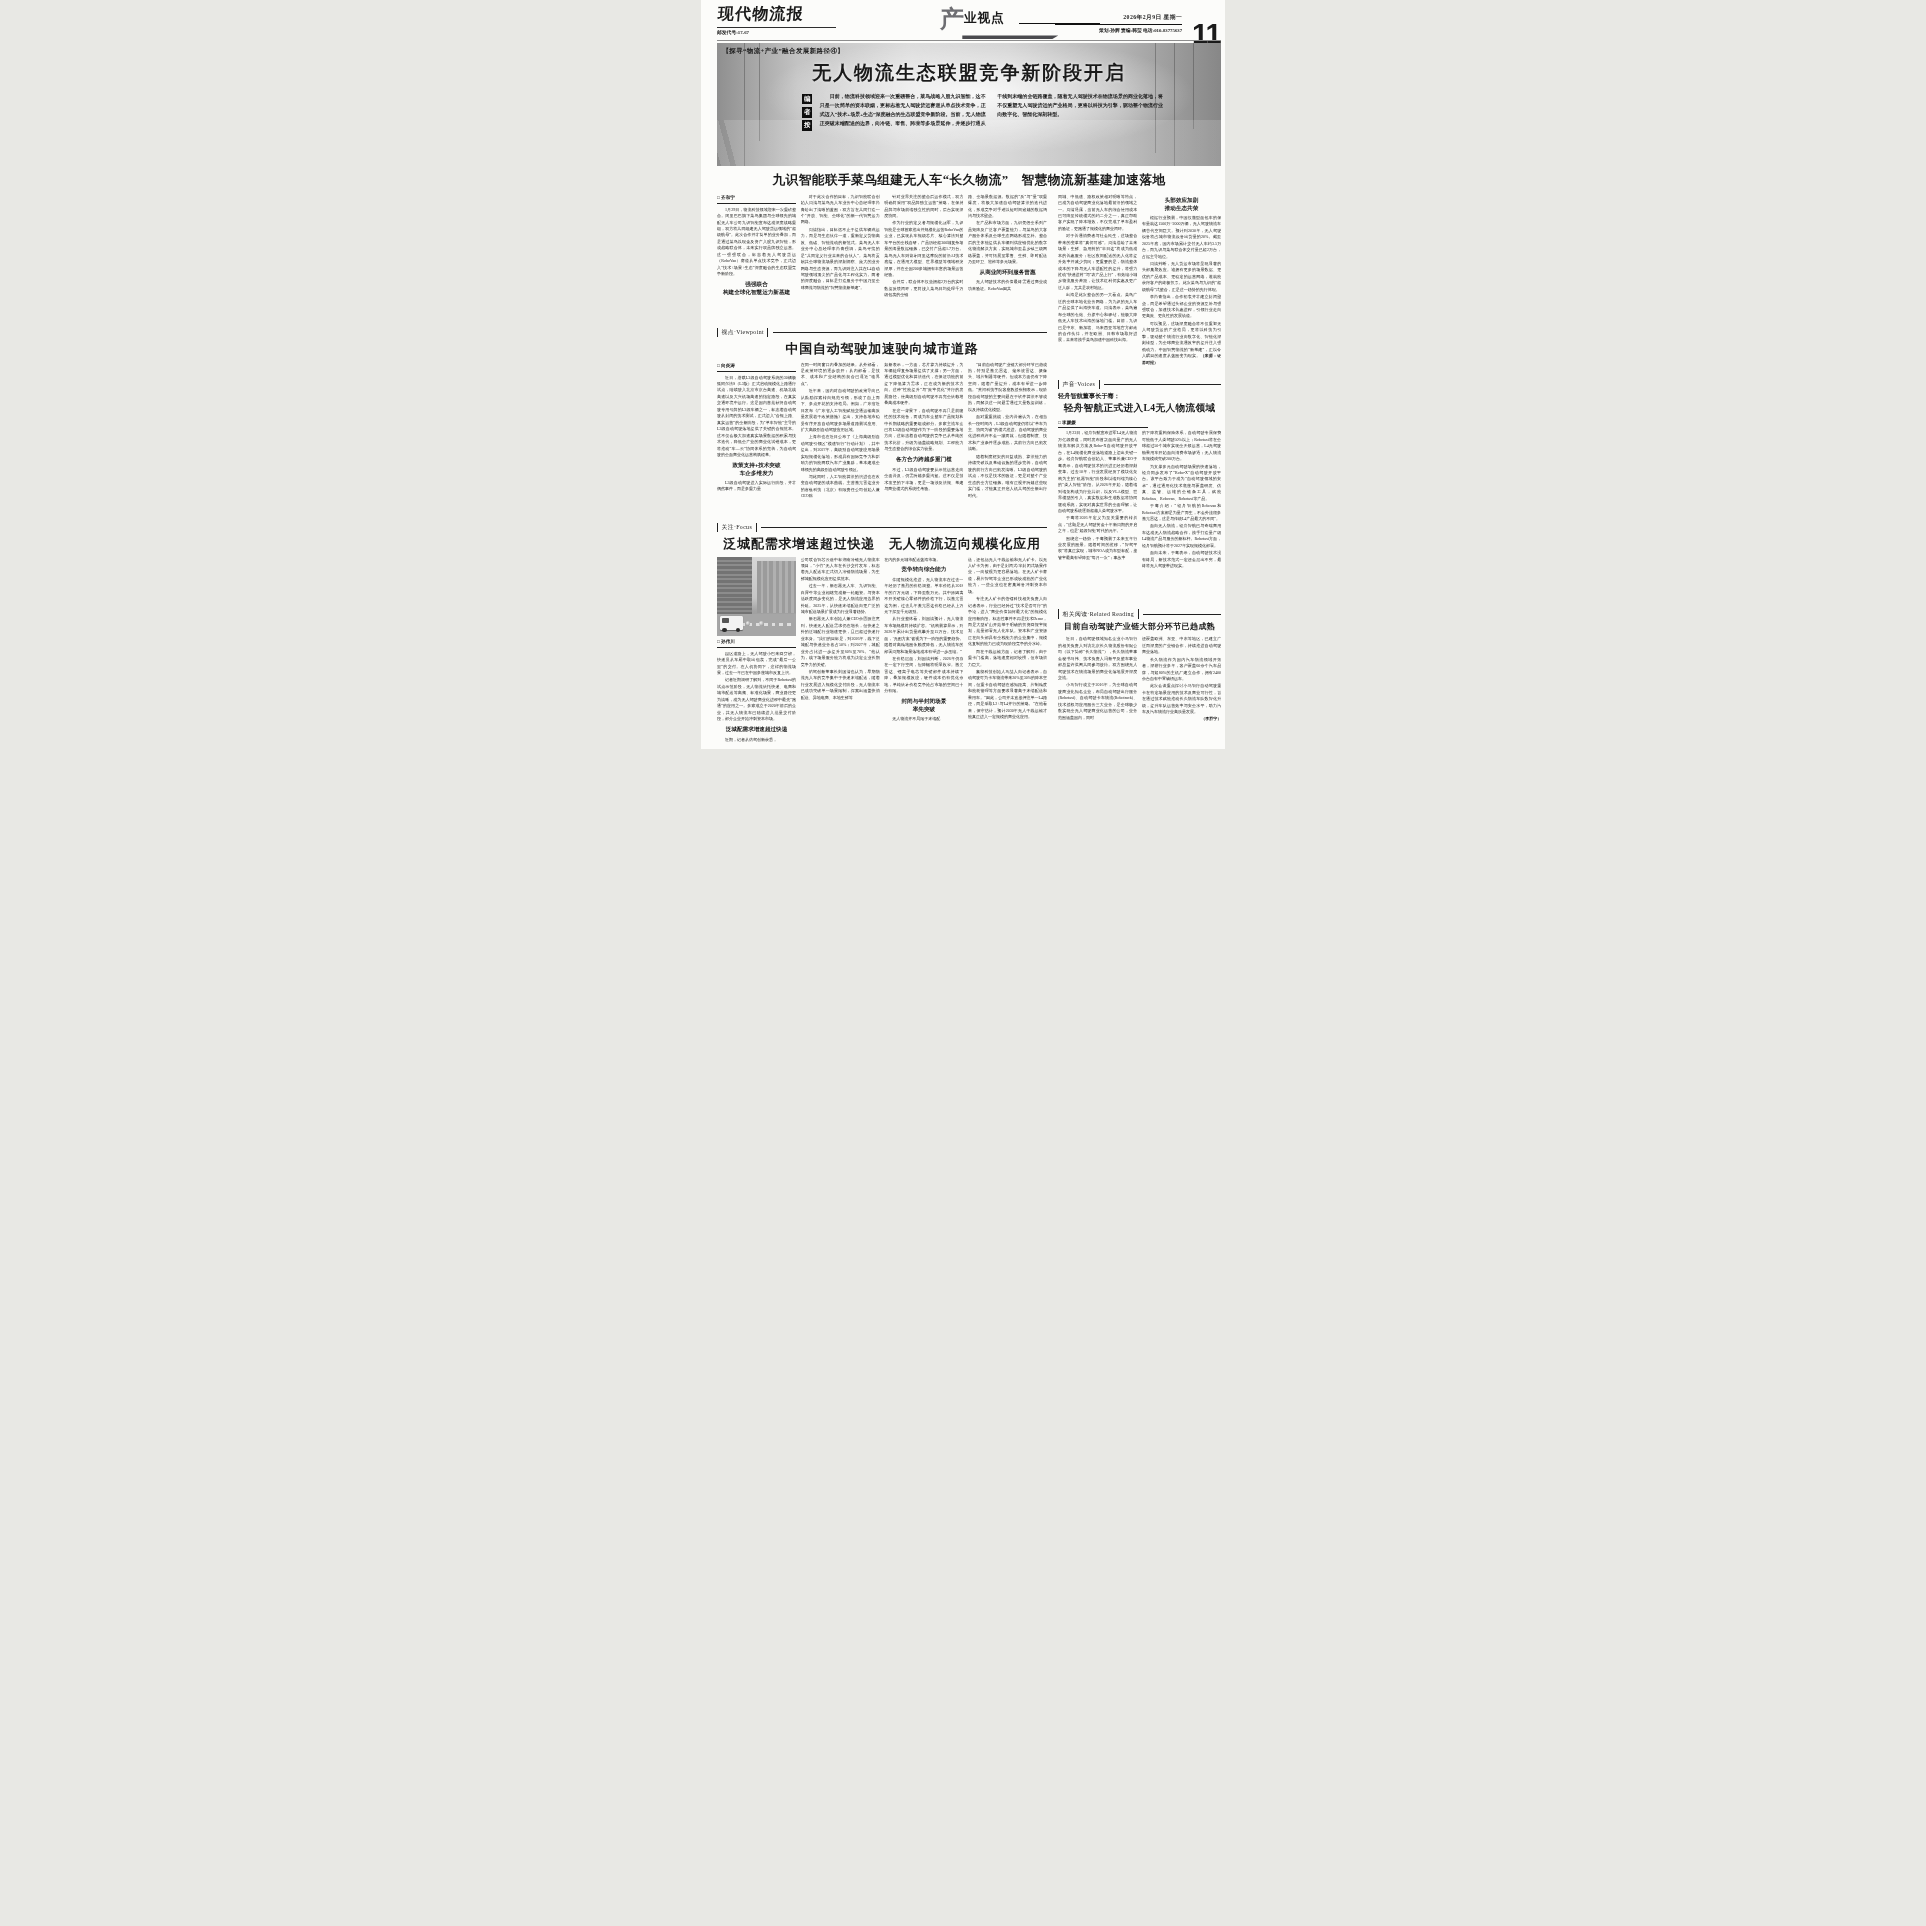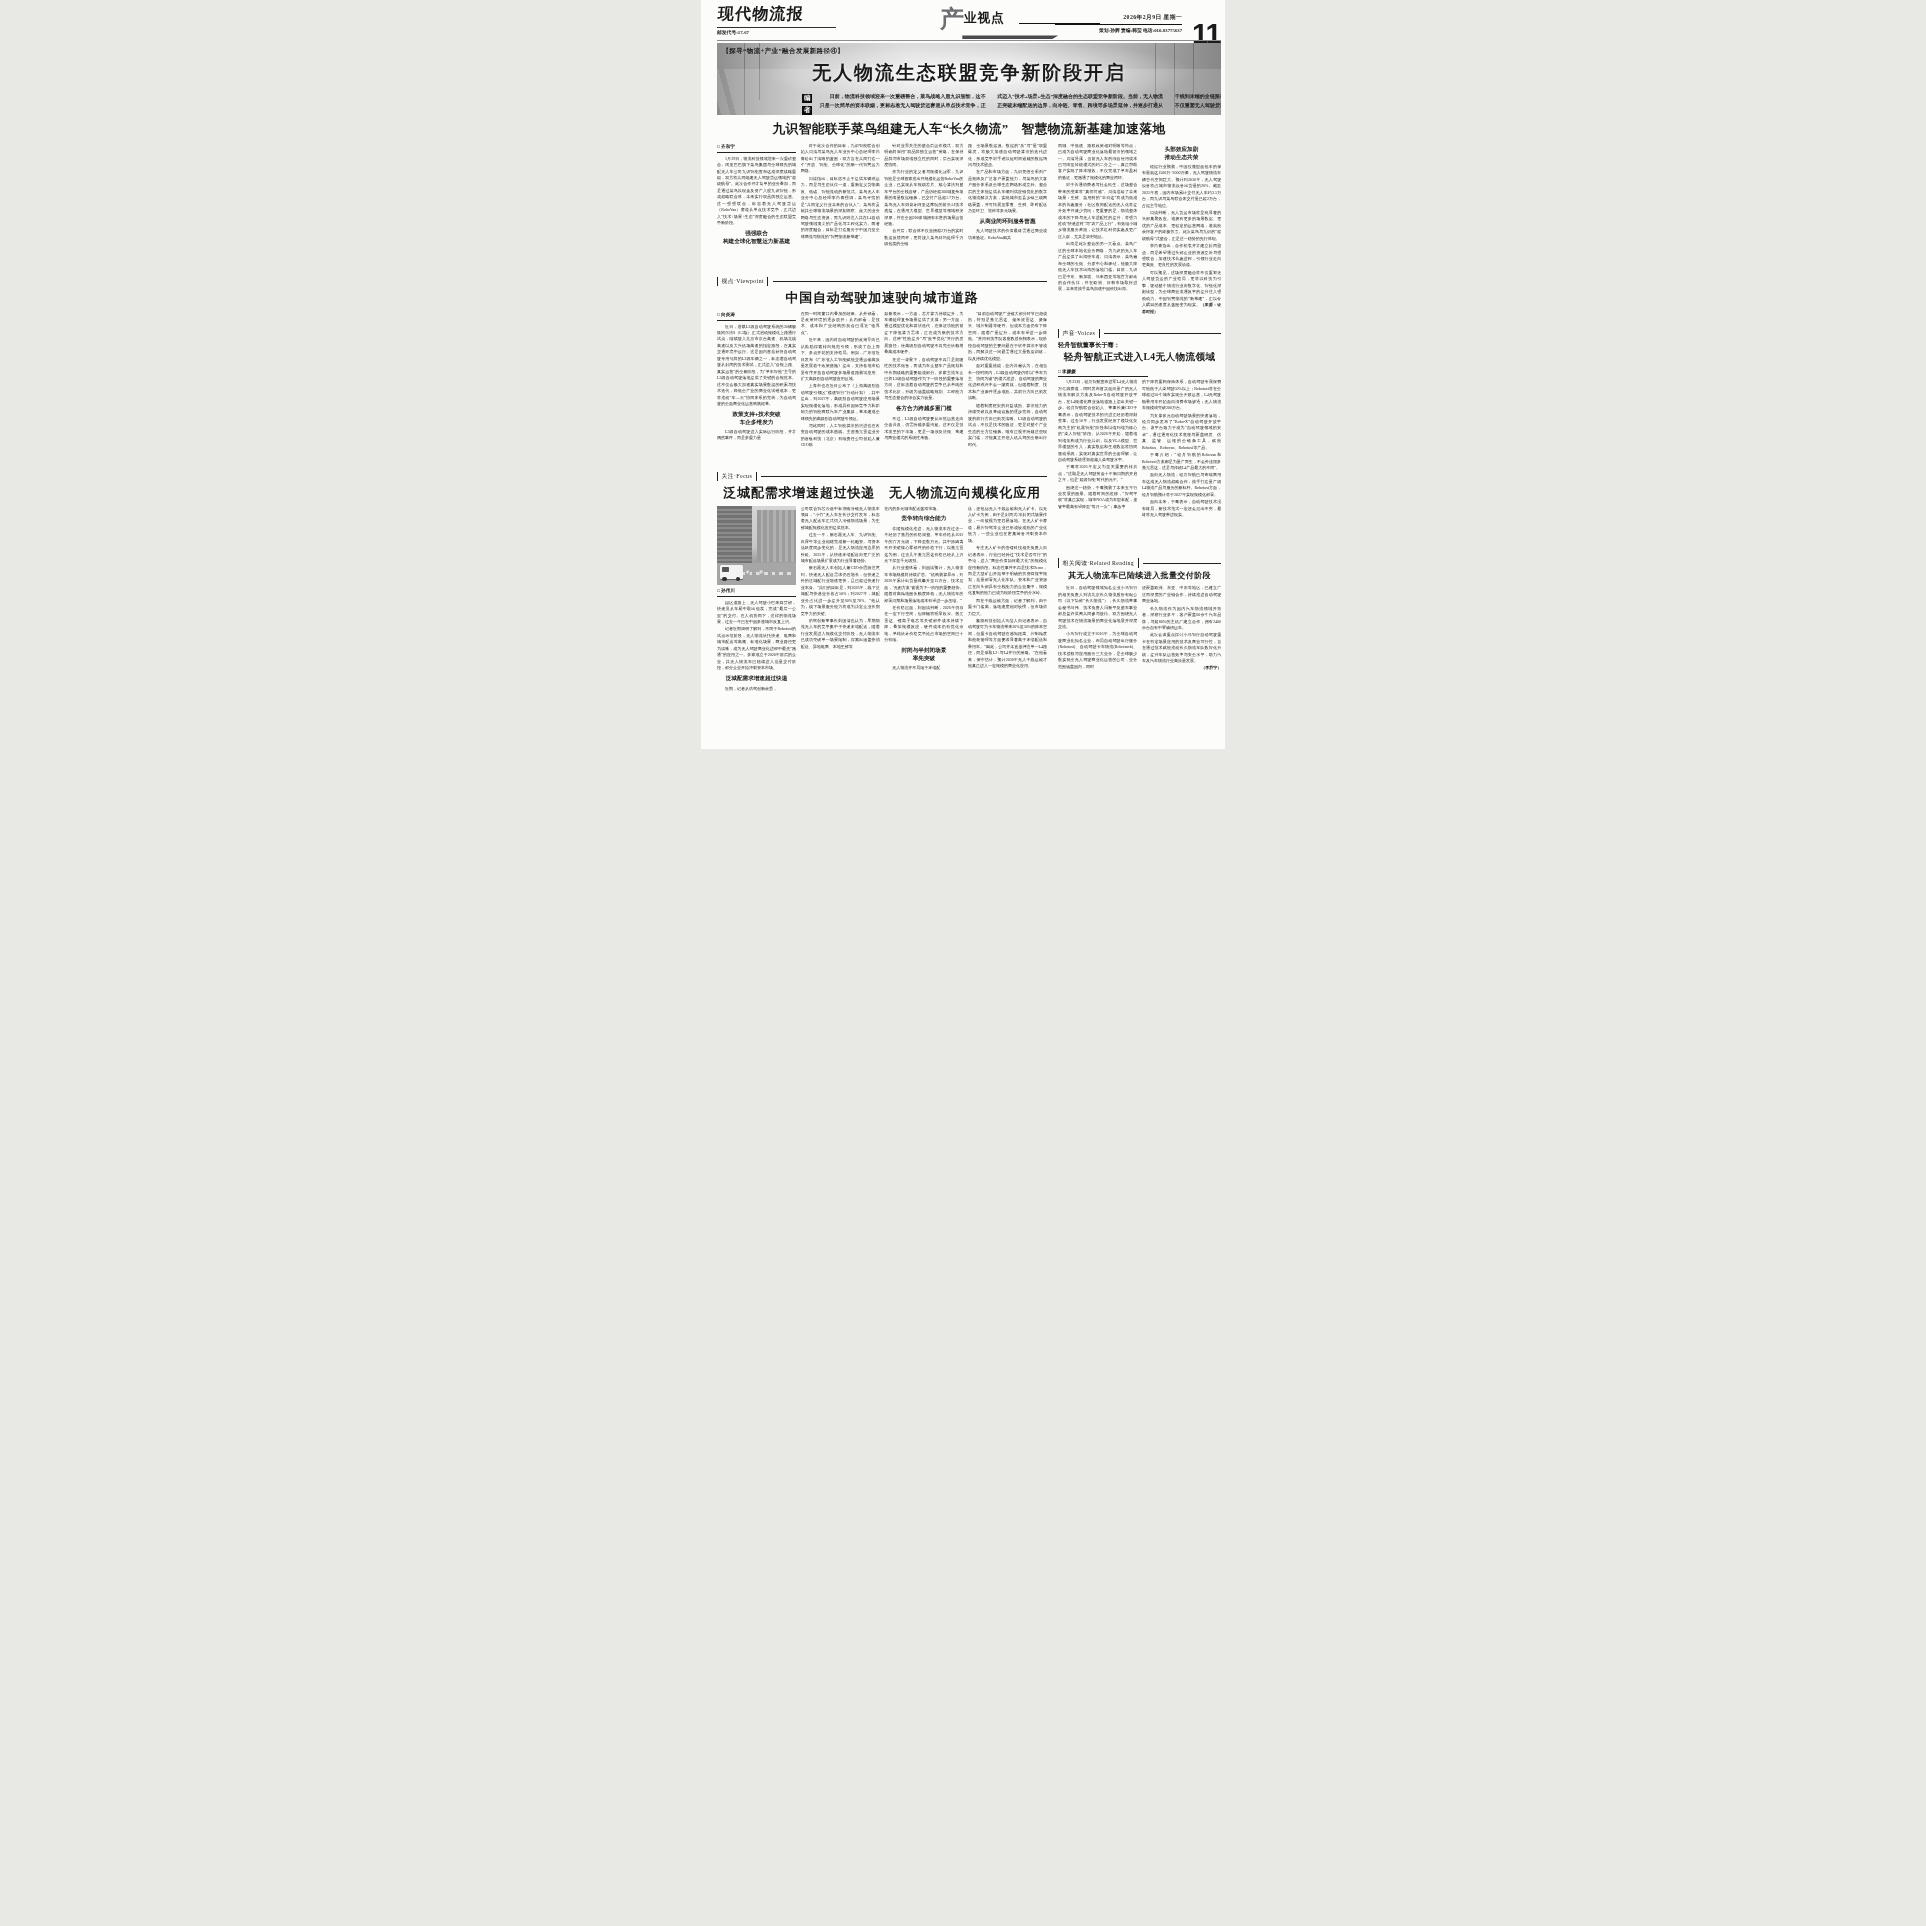--- a/index.html
+++ b/index.html
@@ -27,7 +27,7 @@
   .header-bottom{position:absolute;left:0;right:0;bottom:0;height:1.2px;background:#8d8d8d;}
 
   
-  .hero{position:relative;height:72px;margin-top:1.9px;overflow:hidden;
+  .hero{position:relative;height:123px;margin-top:1.9px;overflow:hidden;
     background:
       radial-gradient(ellipse at 52% 42%, rgba(255,255,255,.88), rgba(255,255,255,0) 58%),
       linear-gradient(90deg,#8f8f8f,#c3c3c3 16%,#dadada 38%,#d0d0d0 58%,#b3b3b3 80%,#878787);}

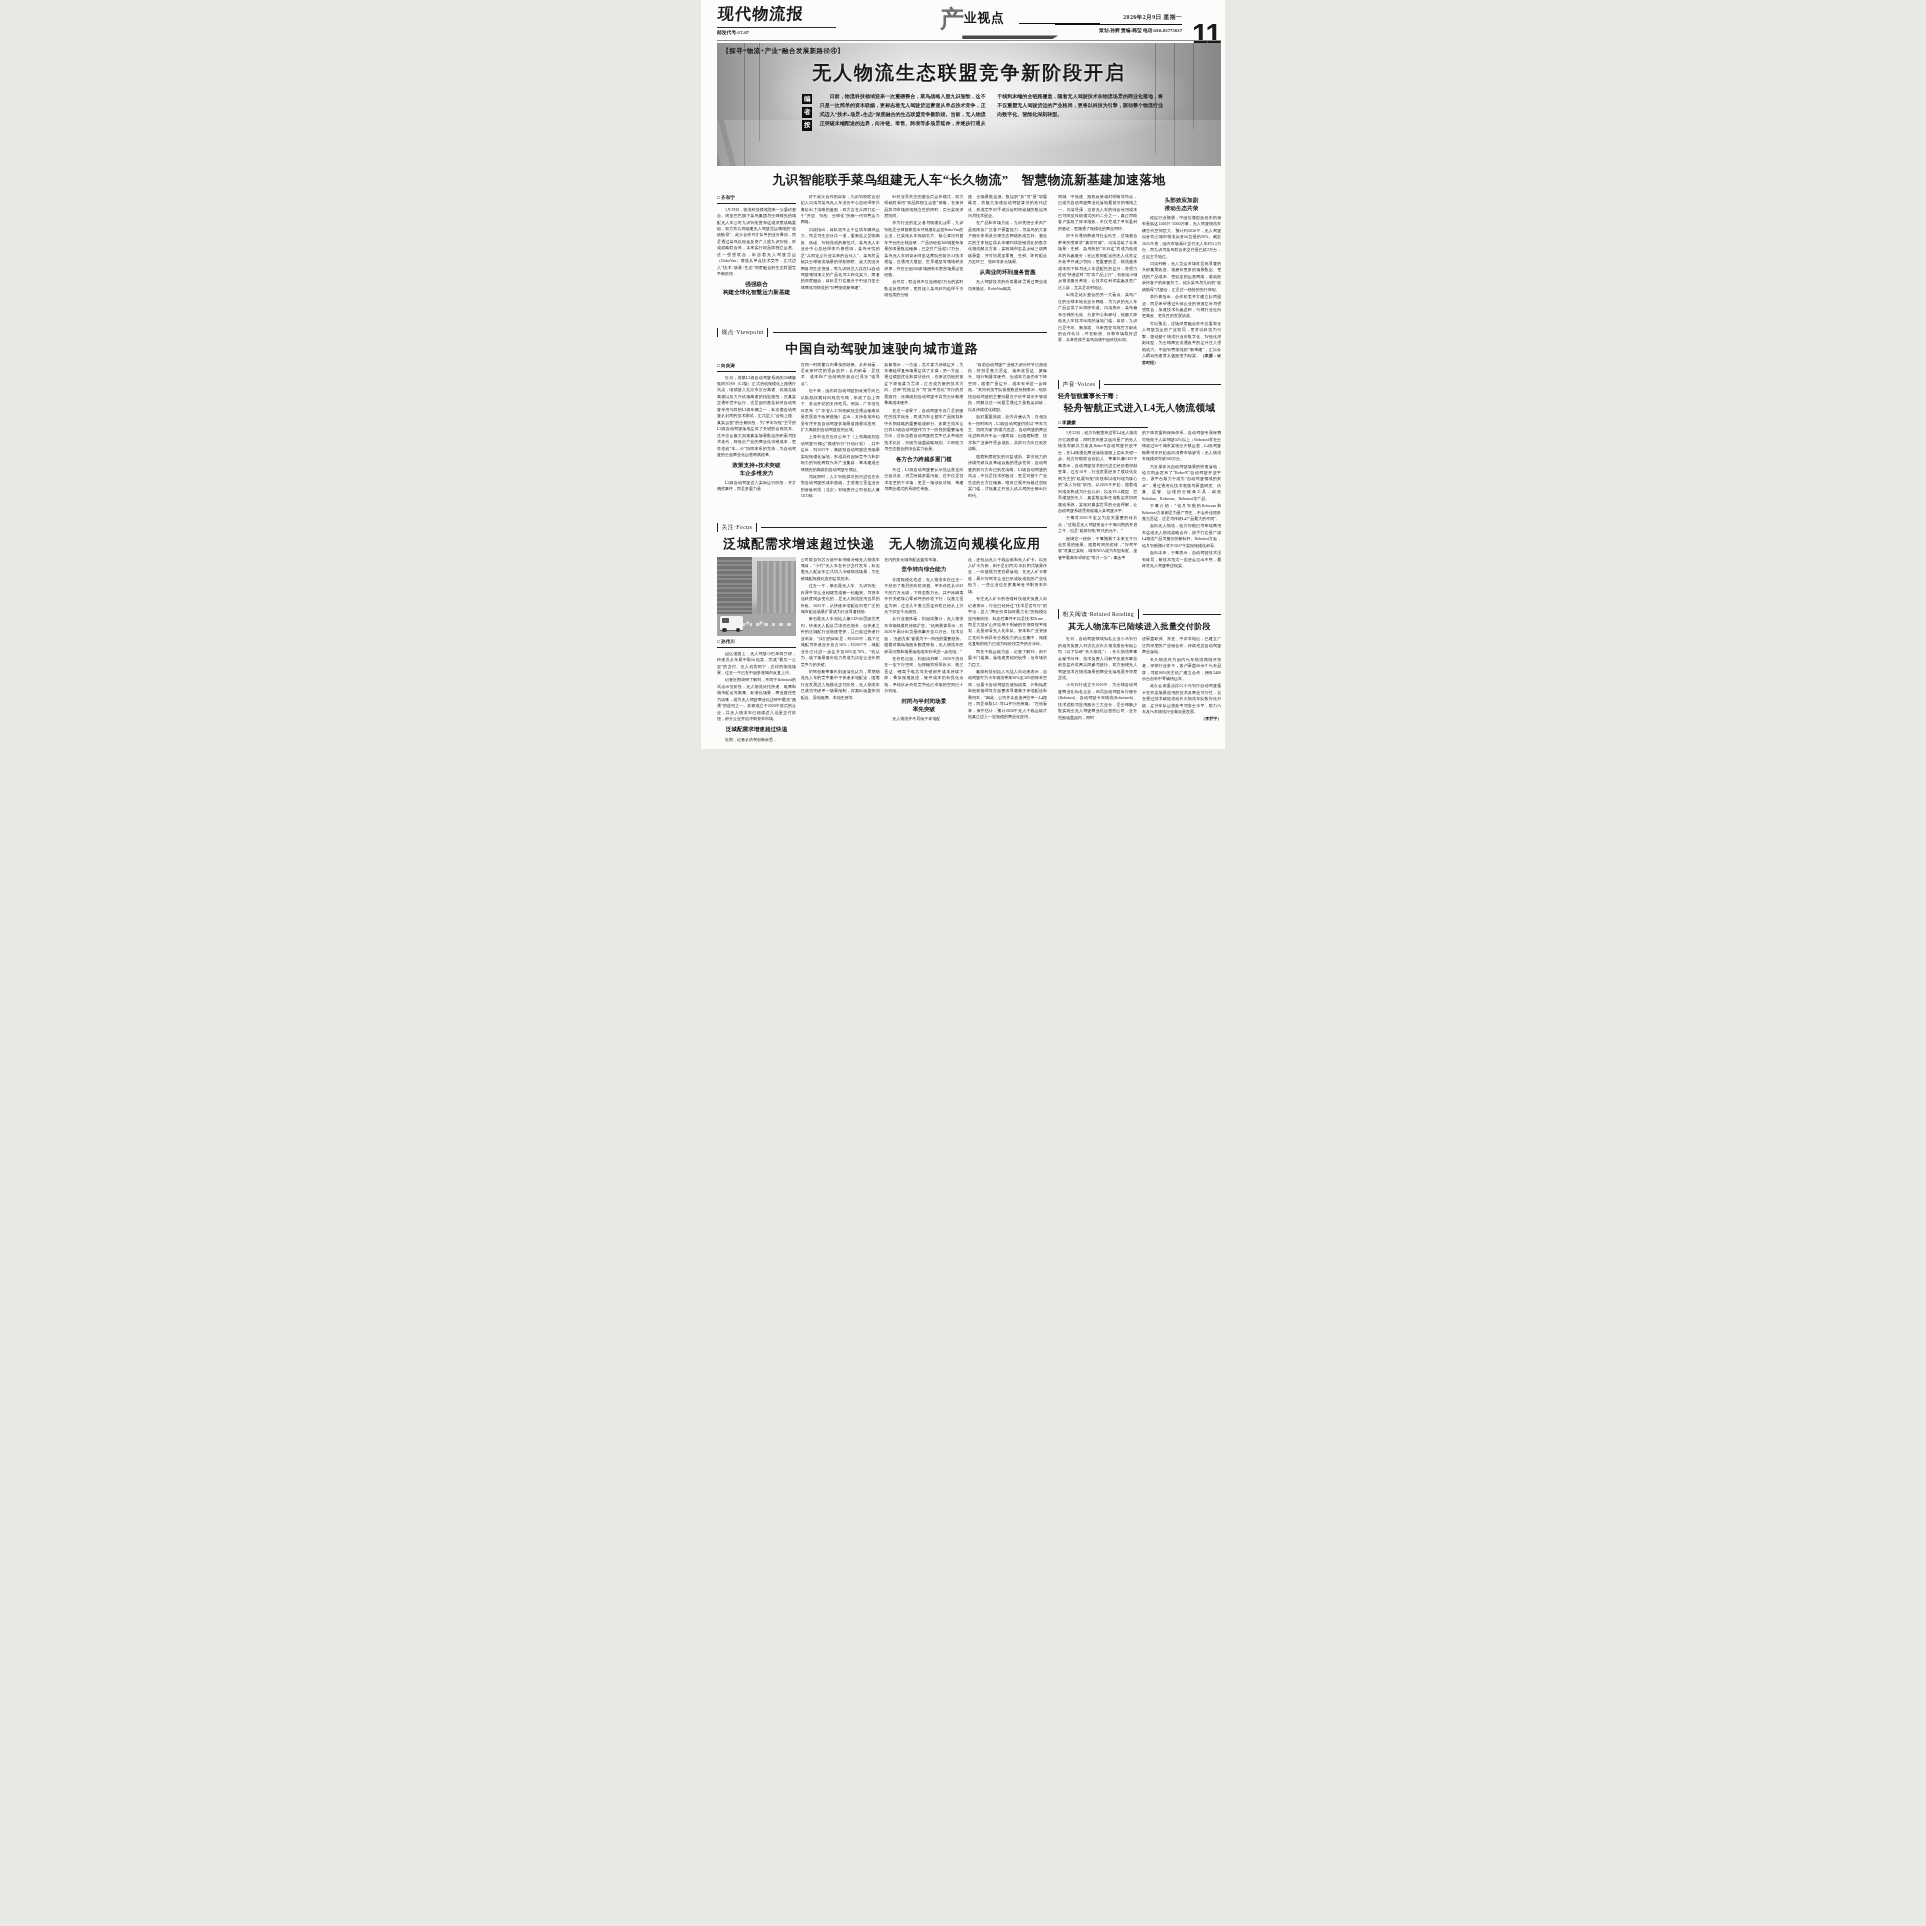--- a/index.html
+++ b/index.html
@@ -291,7 +291,7 @@
         <span class="txt">相关阅读·Related Reading</span>
         <span class="rule"></span>
       </div>
-      <h2 class="related-headline">其无人物流车已陆续进入批量交付阶段</h2>
+      <h2 class="related-headline">目前自动驾驶产业链大部分环节已趋成熟</h2>
       <div class="cols related-cols">
             <div class="col">
               <p>近日，自动驾驶领域知名企业小马智行的相关负责人到访北京长久物流股份有限公司（以下简称“长久物流”），长久物流董事会秘书马伟、技术负责人冯新平及整车事业部总监许洪阁共同参与接待。双方围绕无人驾驶技术在物流场景的商业化落地展开深度交流。</p>

